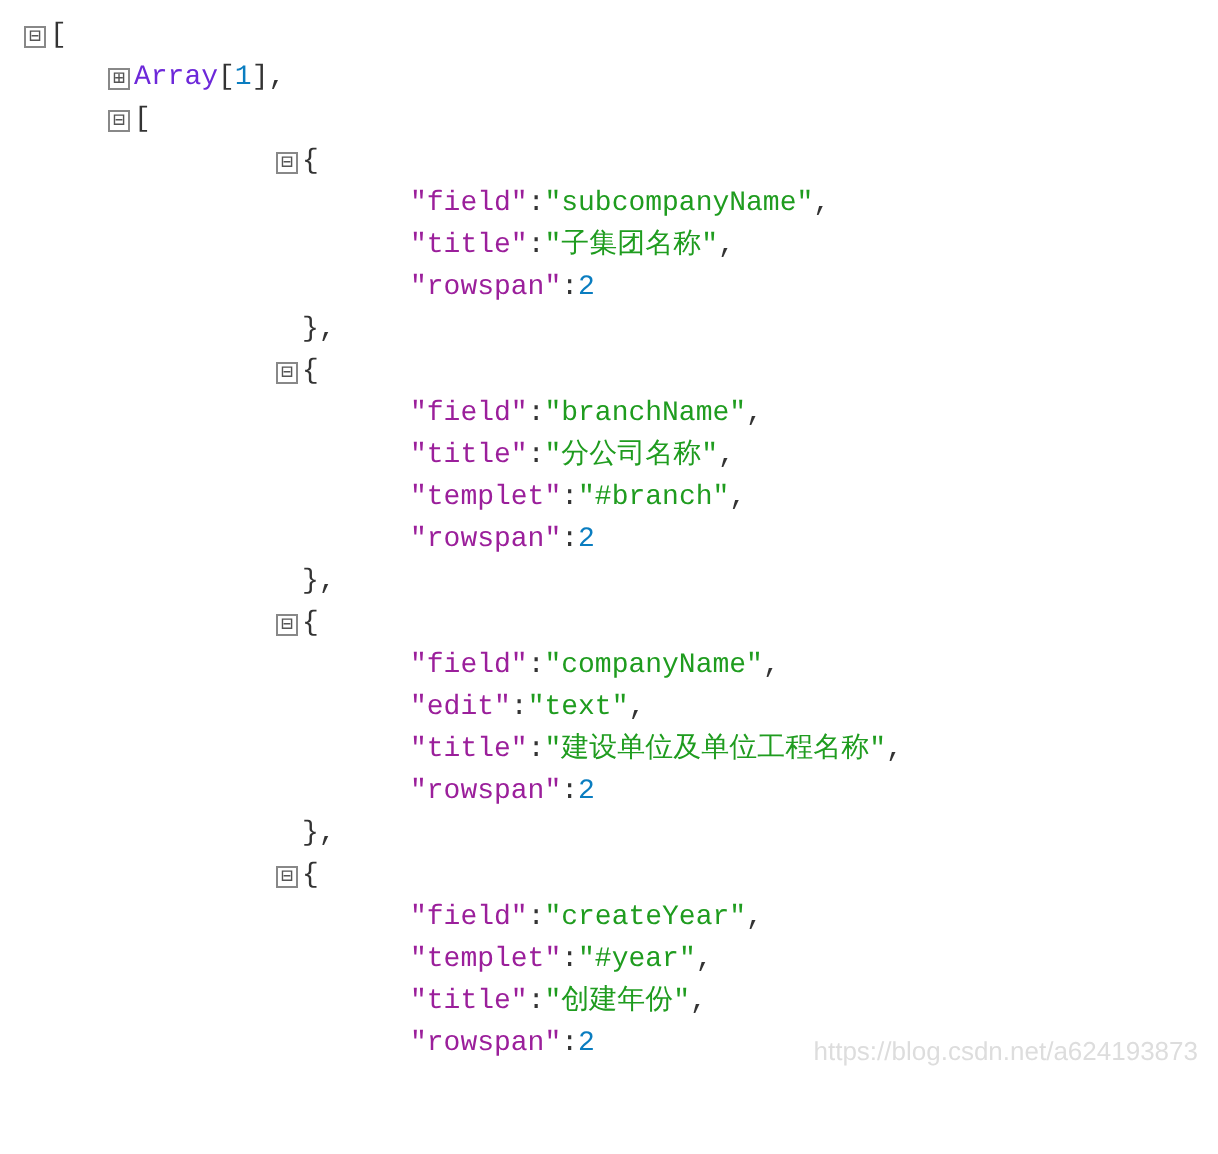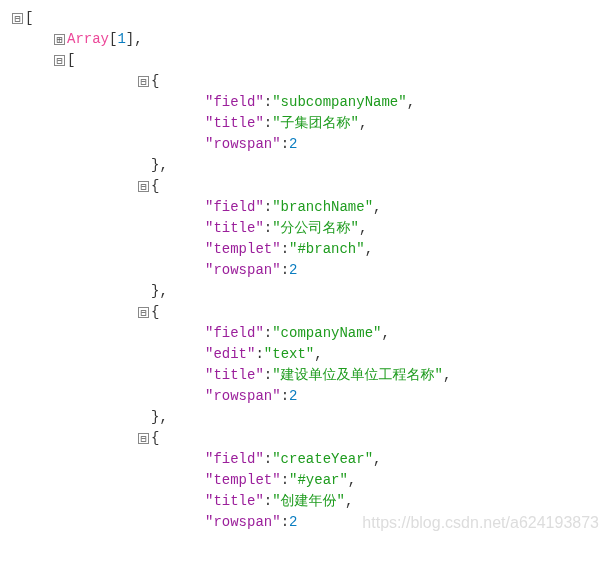--- a/index.html
+++ b/index.html
@@ -46,7 +46,7 @@
     .key { color: #9b1f9b; }
     .str { color: #1f9c1f; }
     .num { color: #0a7dc0; }
-    .arrlbl { color: #ec4899; }
+    .arrlbl { color: #6d28d9; }
     .watermark {
       position: absolute;
       right: 10px;

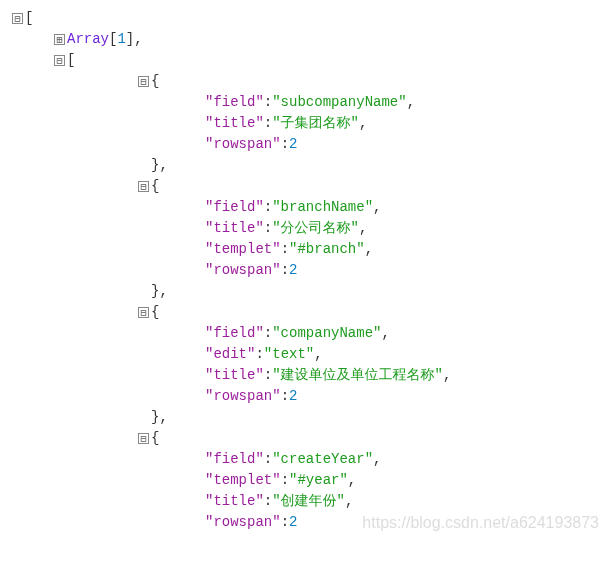--- a/index.html
+++ b/index.html
@@ -52,7 +52,7 @@
       right: 10px;
       bottom: 6px;
       color: #ddd;
-      font-size: 16px;
+      font-size: 13px;
       font-family: Arial, sans-serif;
     }
   </style>

